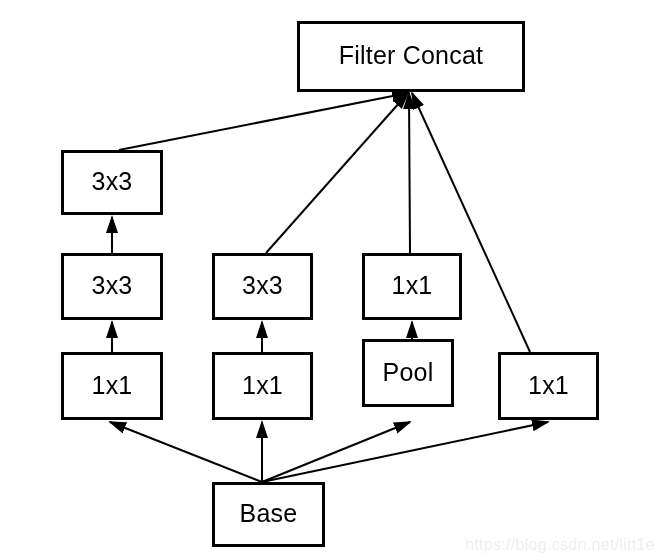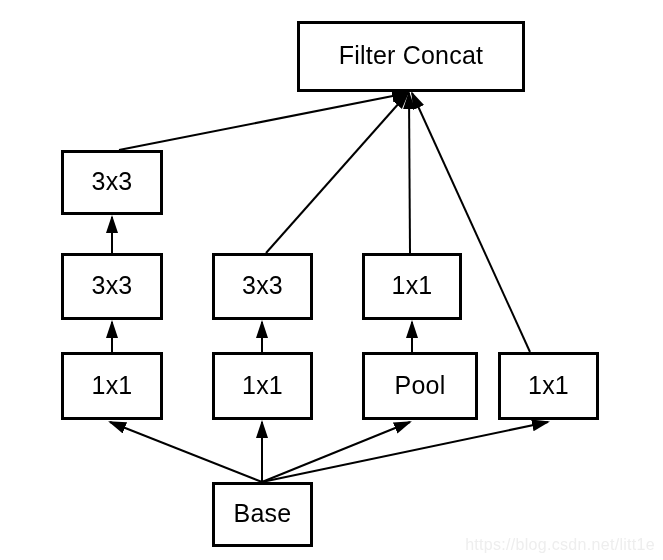--- a/index.html
+++ b/index.html
@@ -107,7 +107,7 @@
       <div class="node" style="left: 362px; top: 253px; width: 100px; height: 67px; font-size: 25px; border-color: rgb(0, 0, 0); color: rgb(0, 0, 0);">
         <span class="node-label">1x1</span>
       </div>
-      <div class="node" style="left: 362px; top: 352px; width: 116px; height: 68px; font-size: 25px; border-color: rgb(0, 0, 0); color: rgb(0, 0, 0);">
+      <div class="node" style="left: 362px; top: 339px; width: 92px; height: 68px; font-size: 25px; border-color: rgb(0, 0, 0); color: rgb(0, 0, 0);">
         <span class="node-label">Pool</span>
       </div>
       <div class="node" style="left: 498px; top: 352px; width: 101px; height: 68px; font-size: 25px; border-color: rgb(0, 0, 0); color: rgb(0, 0, 0);">

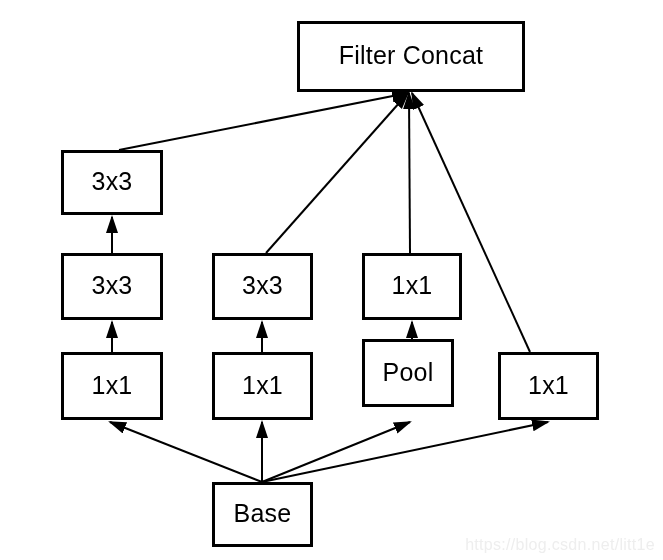--- a/index.html
+++ b/index.html
@@ -113,7 +113,7 @@
       <div class="node" style="left: 498px; top: 352px; width: 101px; height: 68px; font-size: 25px; border-color: rgb(0, 0, 0); color: rgb(0, 0, 0);">
         <span class="node-label">1x1</span>
       </div>
-      <div class="node" style="left: 212px; top: 482px; width: 101px; height: 65px; font-size: 25px; border-color: rgb(0, 0, 0); color: rgb(0, 0, 0);">
+      <div class="node" style="left: 212px; top: 482px; width: 113px; height: 65px; font-size: 25px; border-color: rgb(0, 0, 0); color: rgb(0, 0, 0);">
         <span class="node-label">Base</span>
       </div>
     </div>

